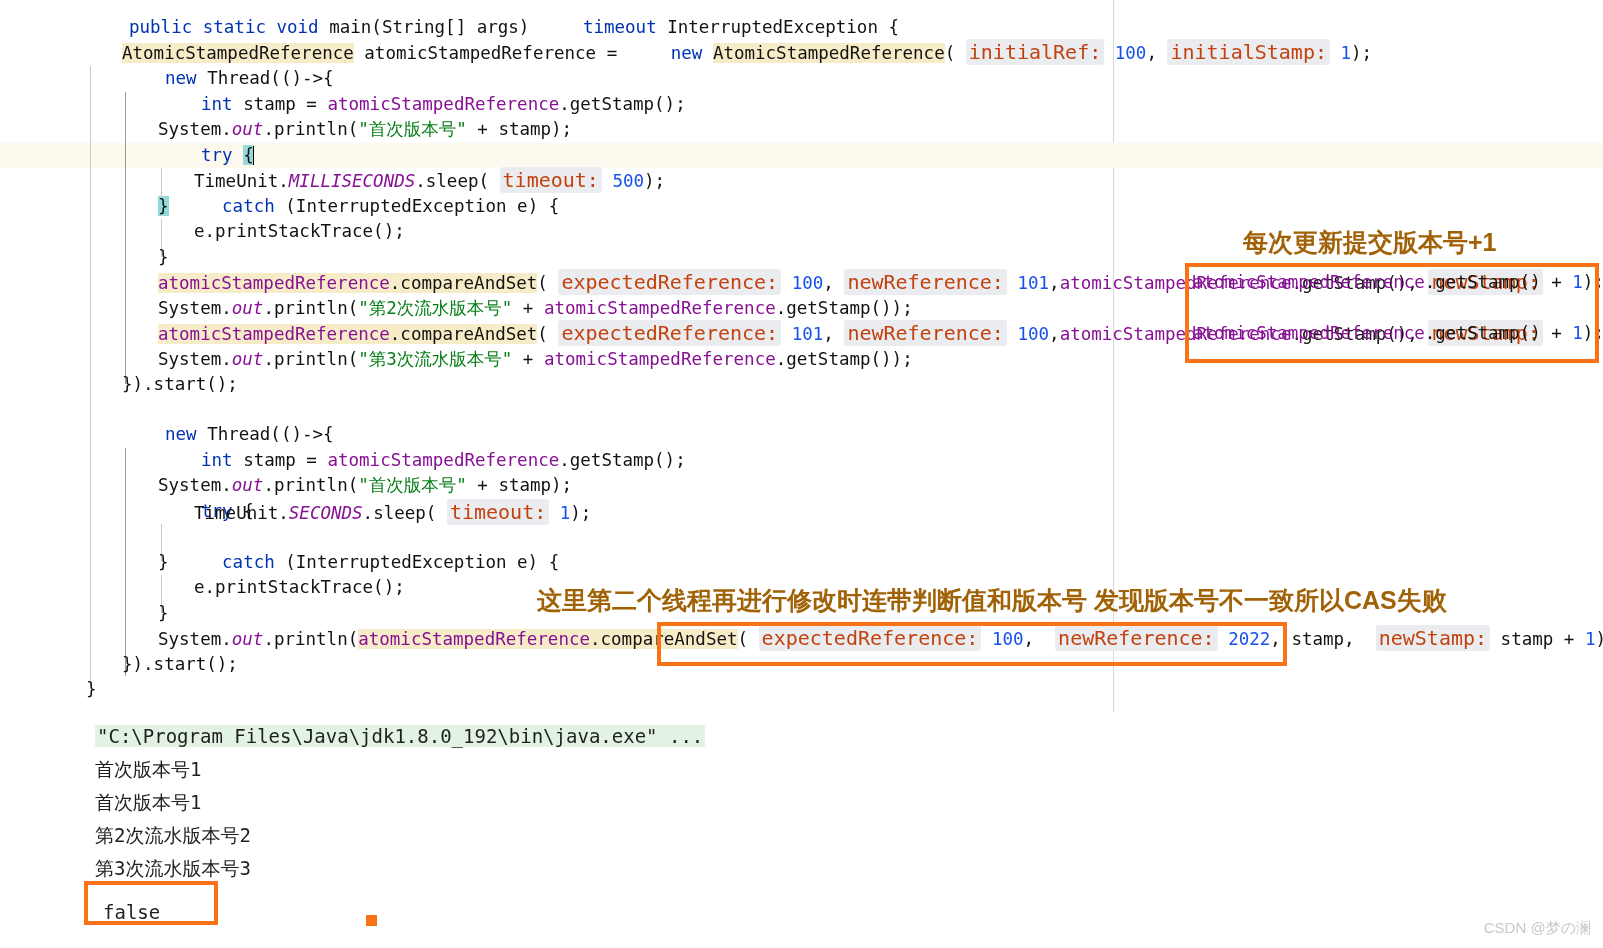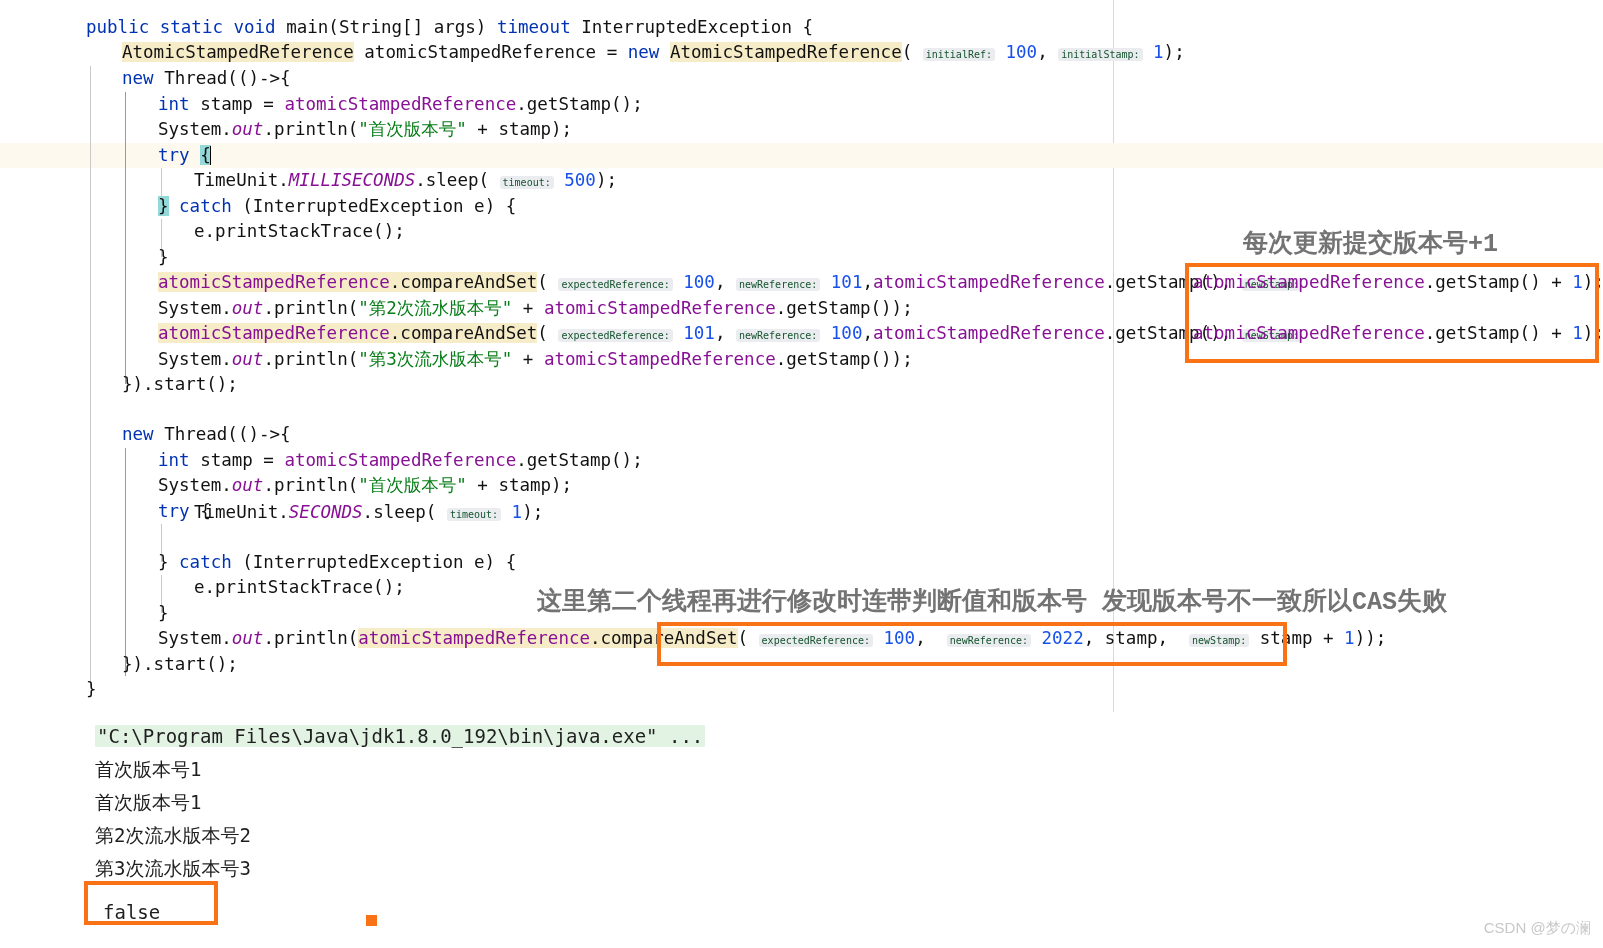--- a/index.html
+++ b/index.html
@@ -62,7 +62,7 @@
   .indent-guide.dark { background: #9a9a9a; }
 
   
-  .kw       { color: #0033b3; }          
+  .kw       { color: #0033b3; margin-left: 43px; }          
   .plain    { color: #121212; }
   .num      { color: #1750eb; }          
   .str      { color: #067d17; }          

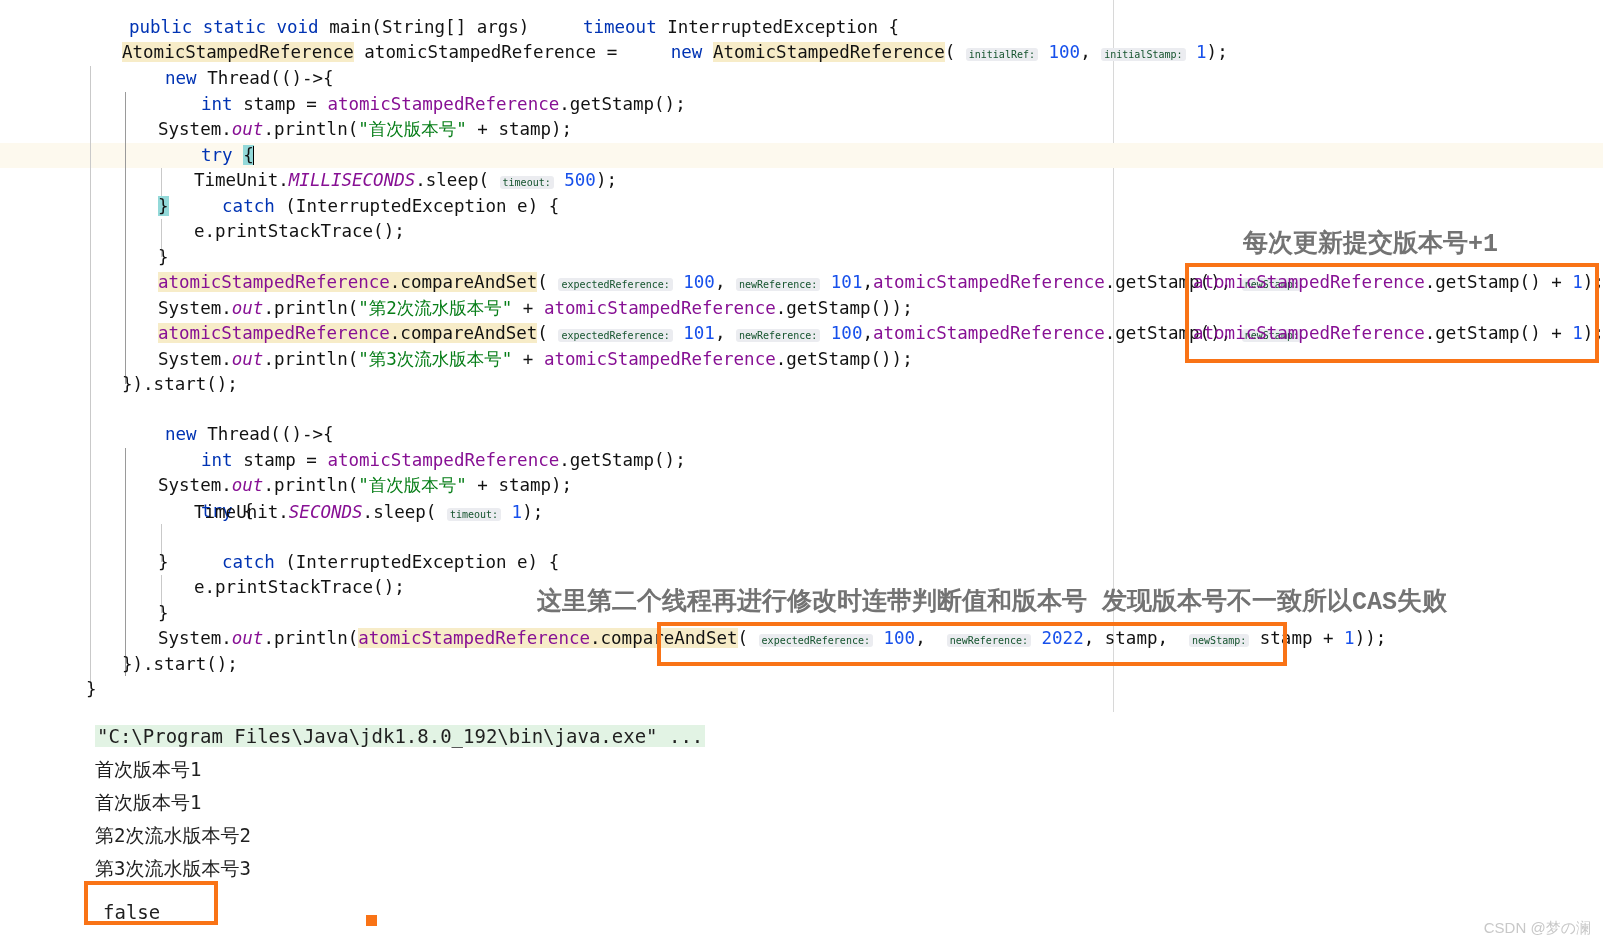--- a/index.html
+++ b/index.html
@@ -68,8 +68,8 @@
   .str      { color: #067d17; }          
   .field    { color: #871094; }          
   .static   { color: #871094; font-style: italic; }
-  .hintbg   { background: #ebecf0; color: #14532d; border-radius: 3px;
-              padding: 1px 3px; font-size: 10px; }
+  .hintbg   { background: #ebecf0; color: #c2410c; border-radius: 3px;
+              padding: 1px 3px; font-size: 20px; }
   .usage    { background: #f7ecc8; }     
   .brace-hl { background: #93d9d9; }     
   .caret {

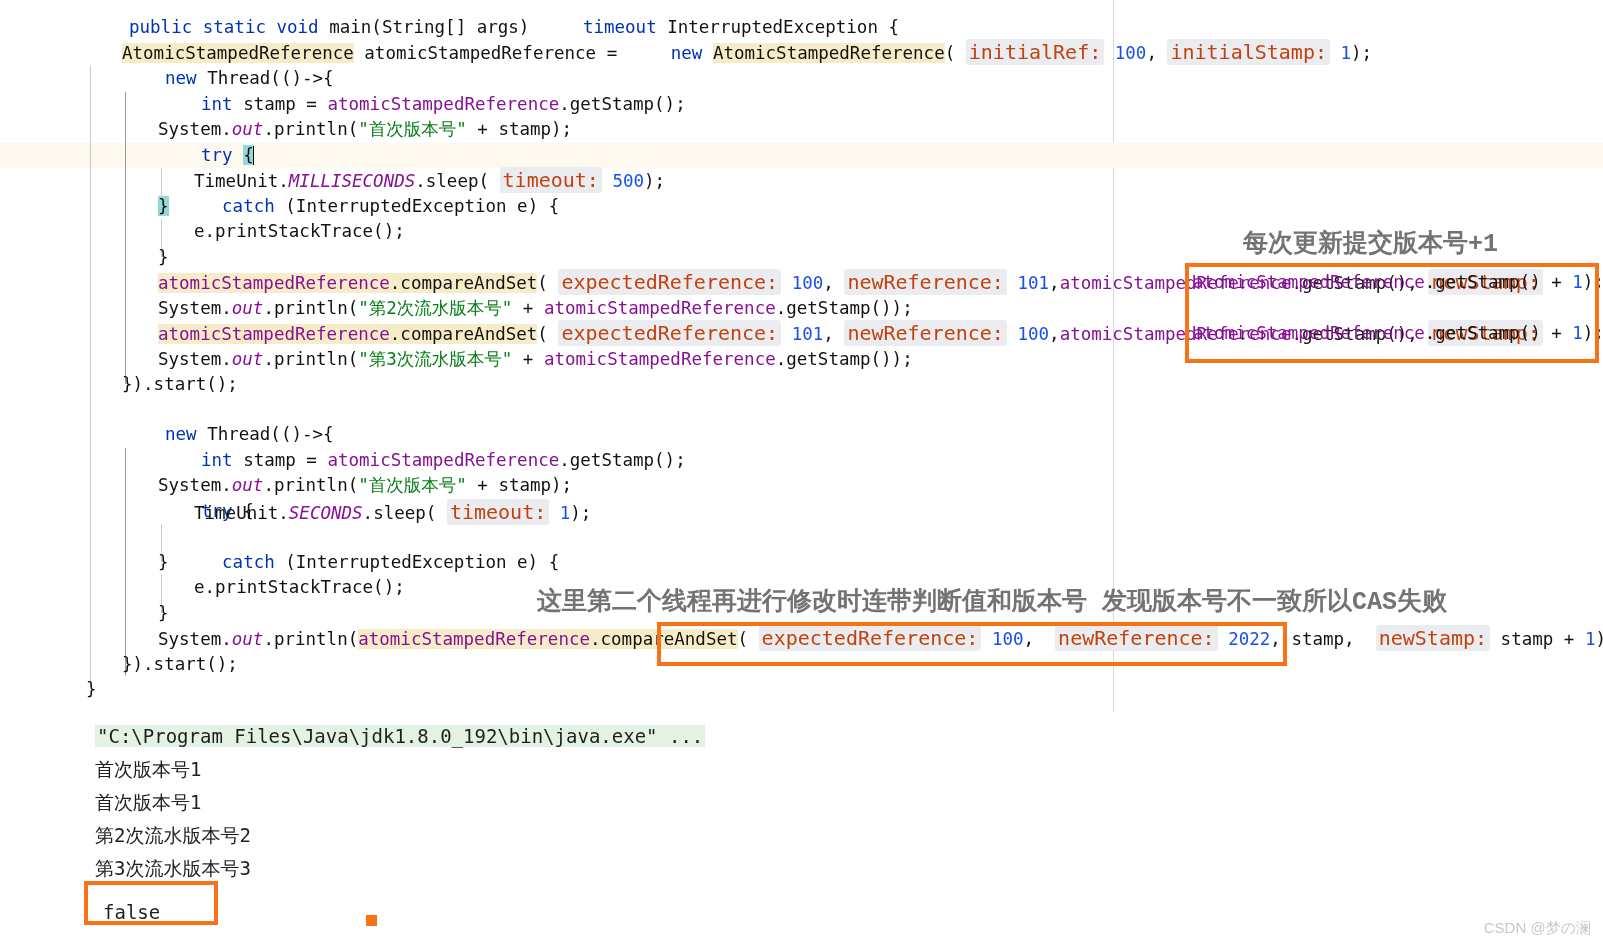--- a/index.html
+++ b/index.html
@@ -85,8 +85,8 @@
   
   .anno-text {
     position: absolute;
-    color: #737373;
-    font-family: Liberation Mono, monospace;
+    color: #a16207;
+    font-family: Liberation Sans, sans-serif;
     font-weight: bold;
     white-space: nowrap;
   }

